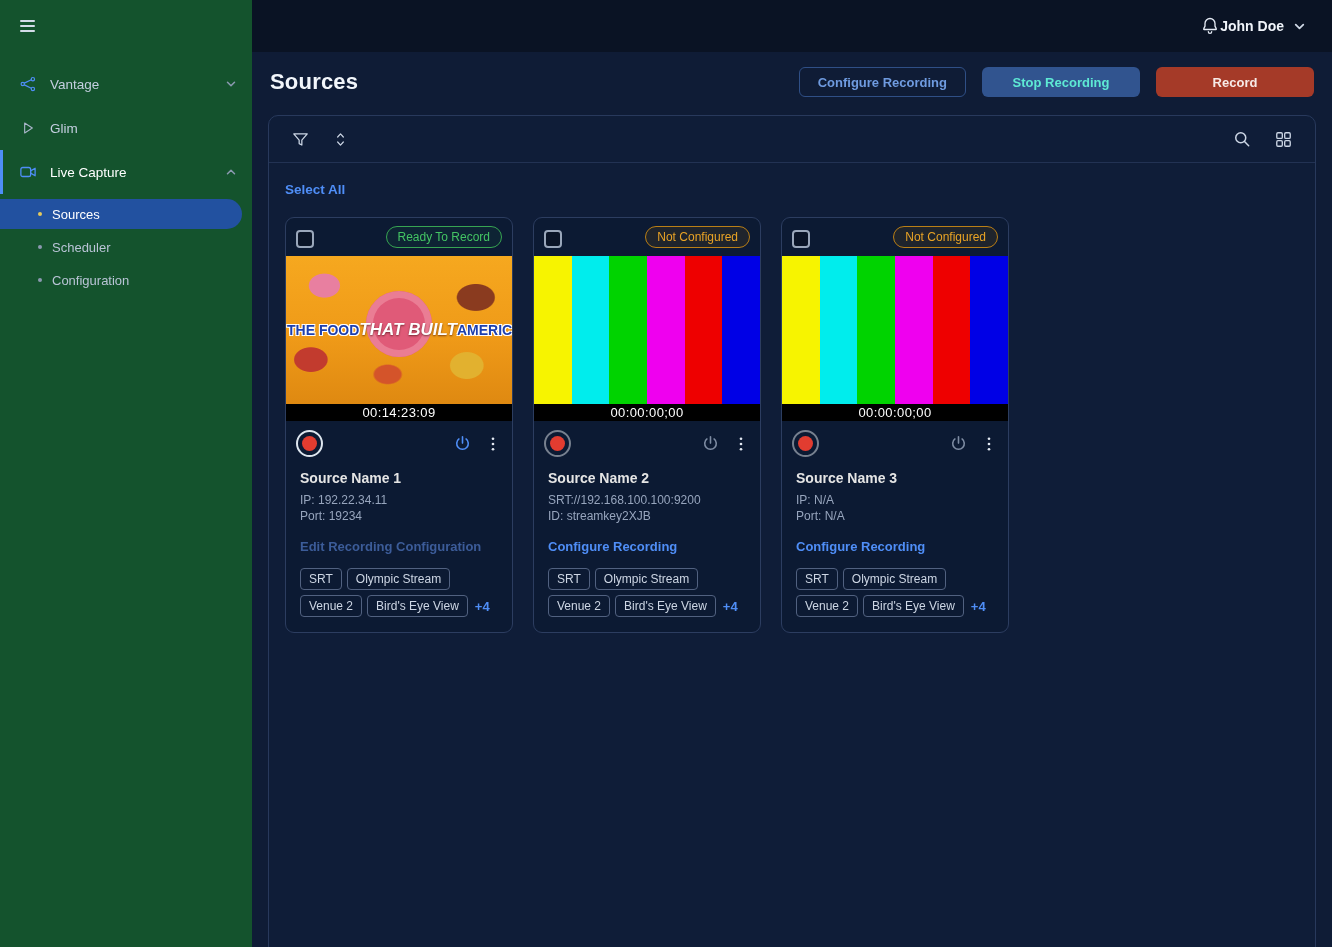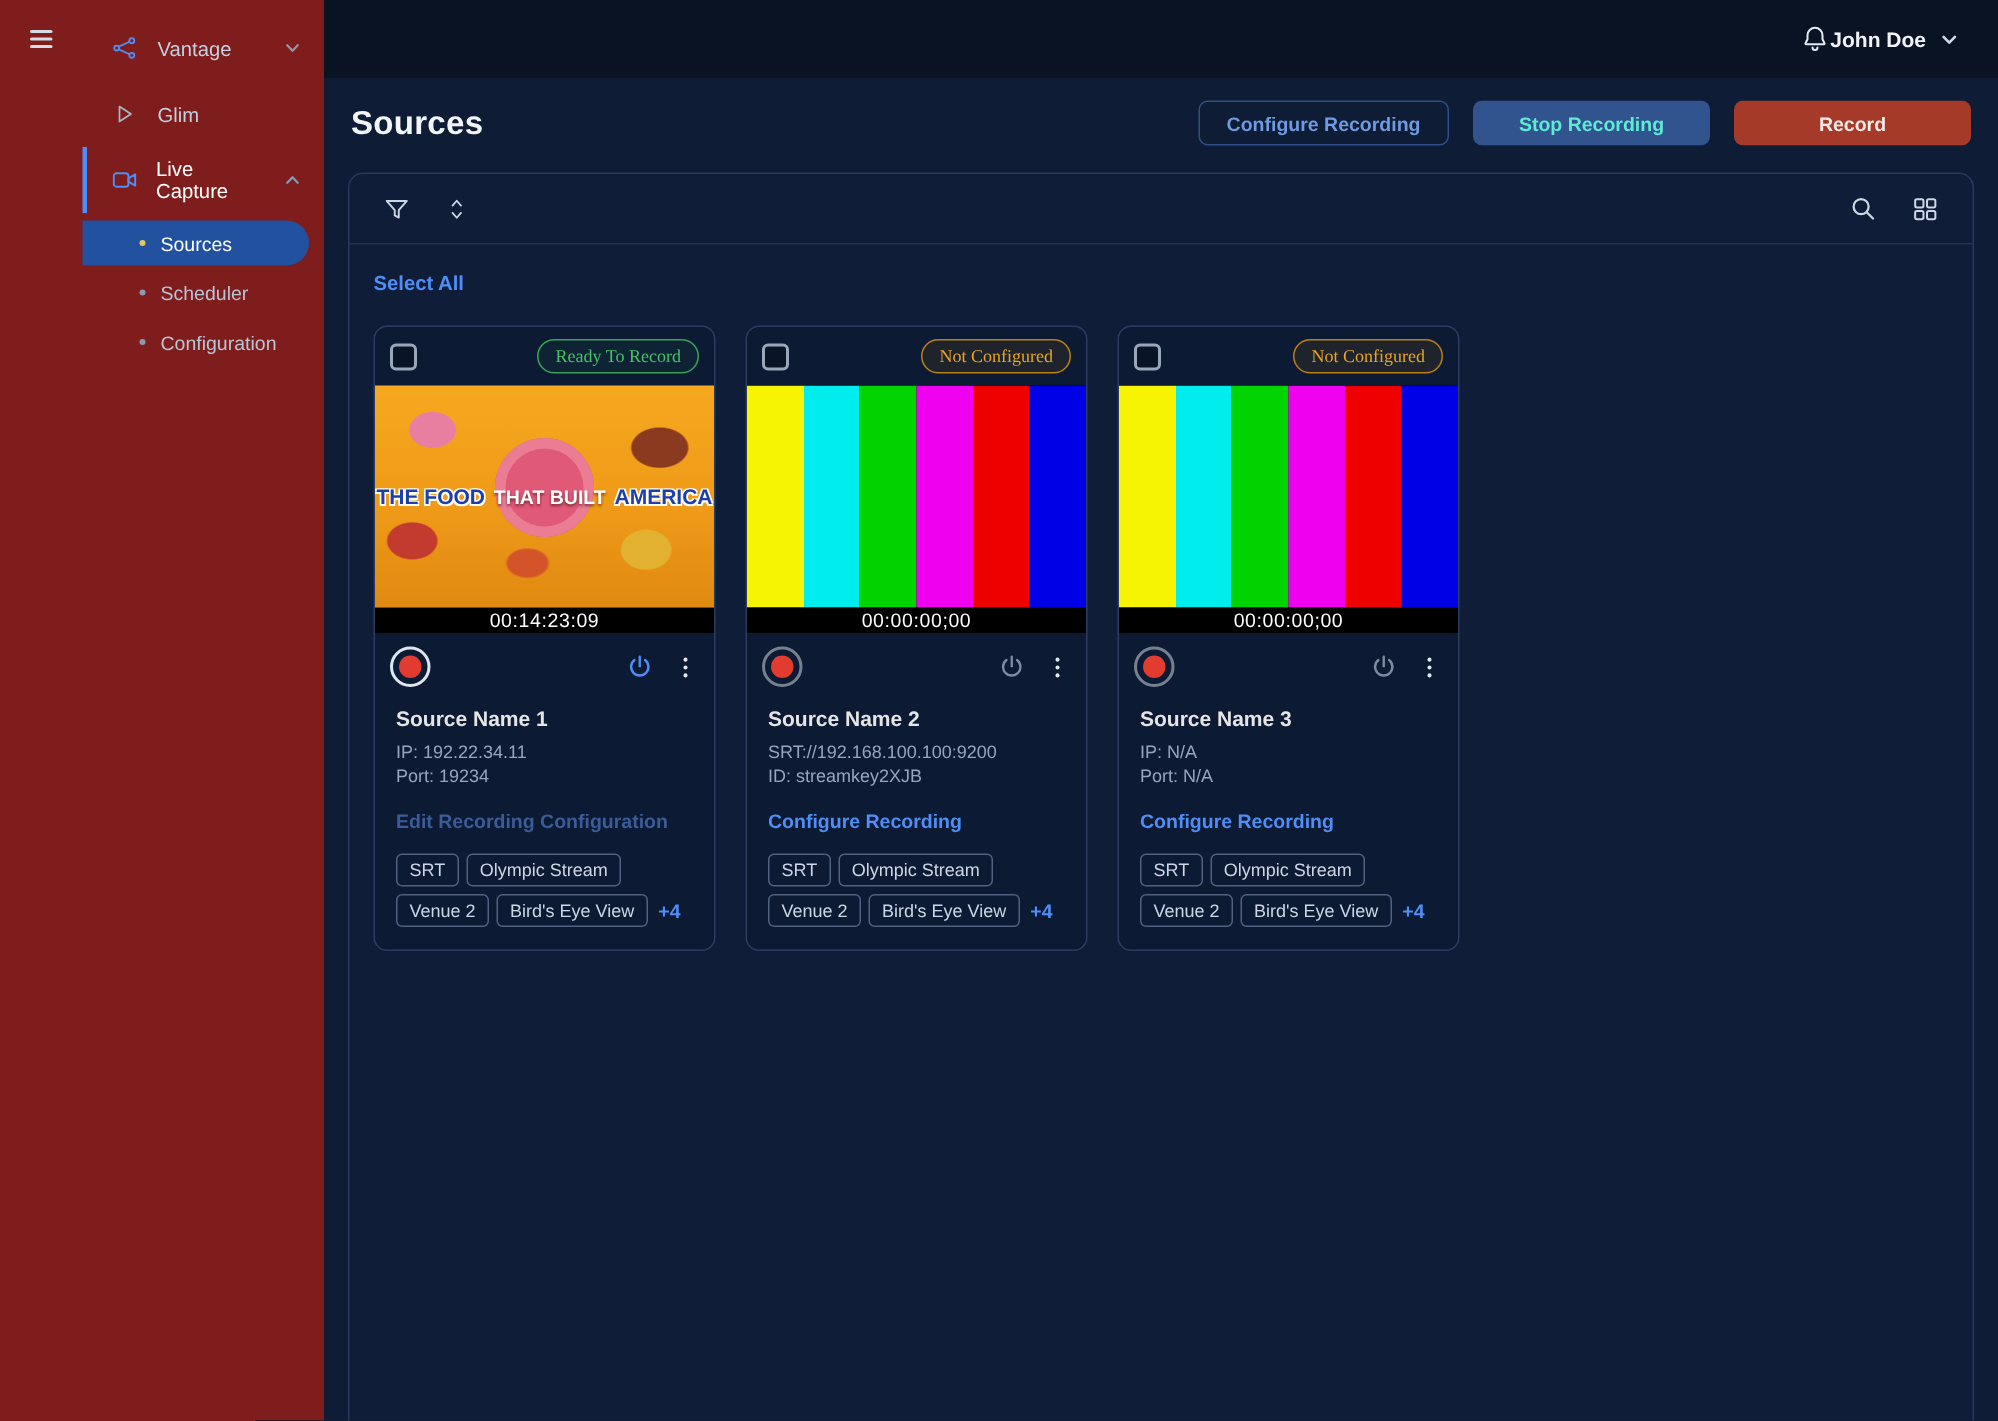--- a/index.html
+++ b/index.html
@@ -9,7 +9,7 @@
   .app { display:flex; width:100%; height:100%; }
 
   
-  .sidebar { width:216px; flex-shrink:0; background:#7f1d1d; display:flex; flex-direction:row; }
+  .sidebar { width:252px; flex-shrink:0; background:#14532d; display:flex; flex-direction:column; }
   .sidebar-top { height:52px; display:flex; align-items:center; padding:0 18px; }
   .hamburger { display:flex; flex-direction:column; gap:3px; cursor:pointer; padding:4px 2px; }
   .hamburger span { display:block; width:15px; height:2px; background:#d4dce8; border-radius:1px; }

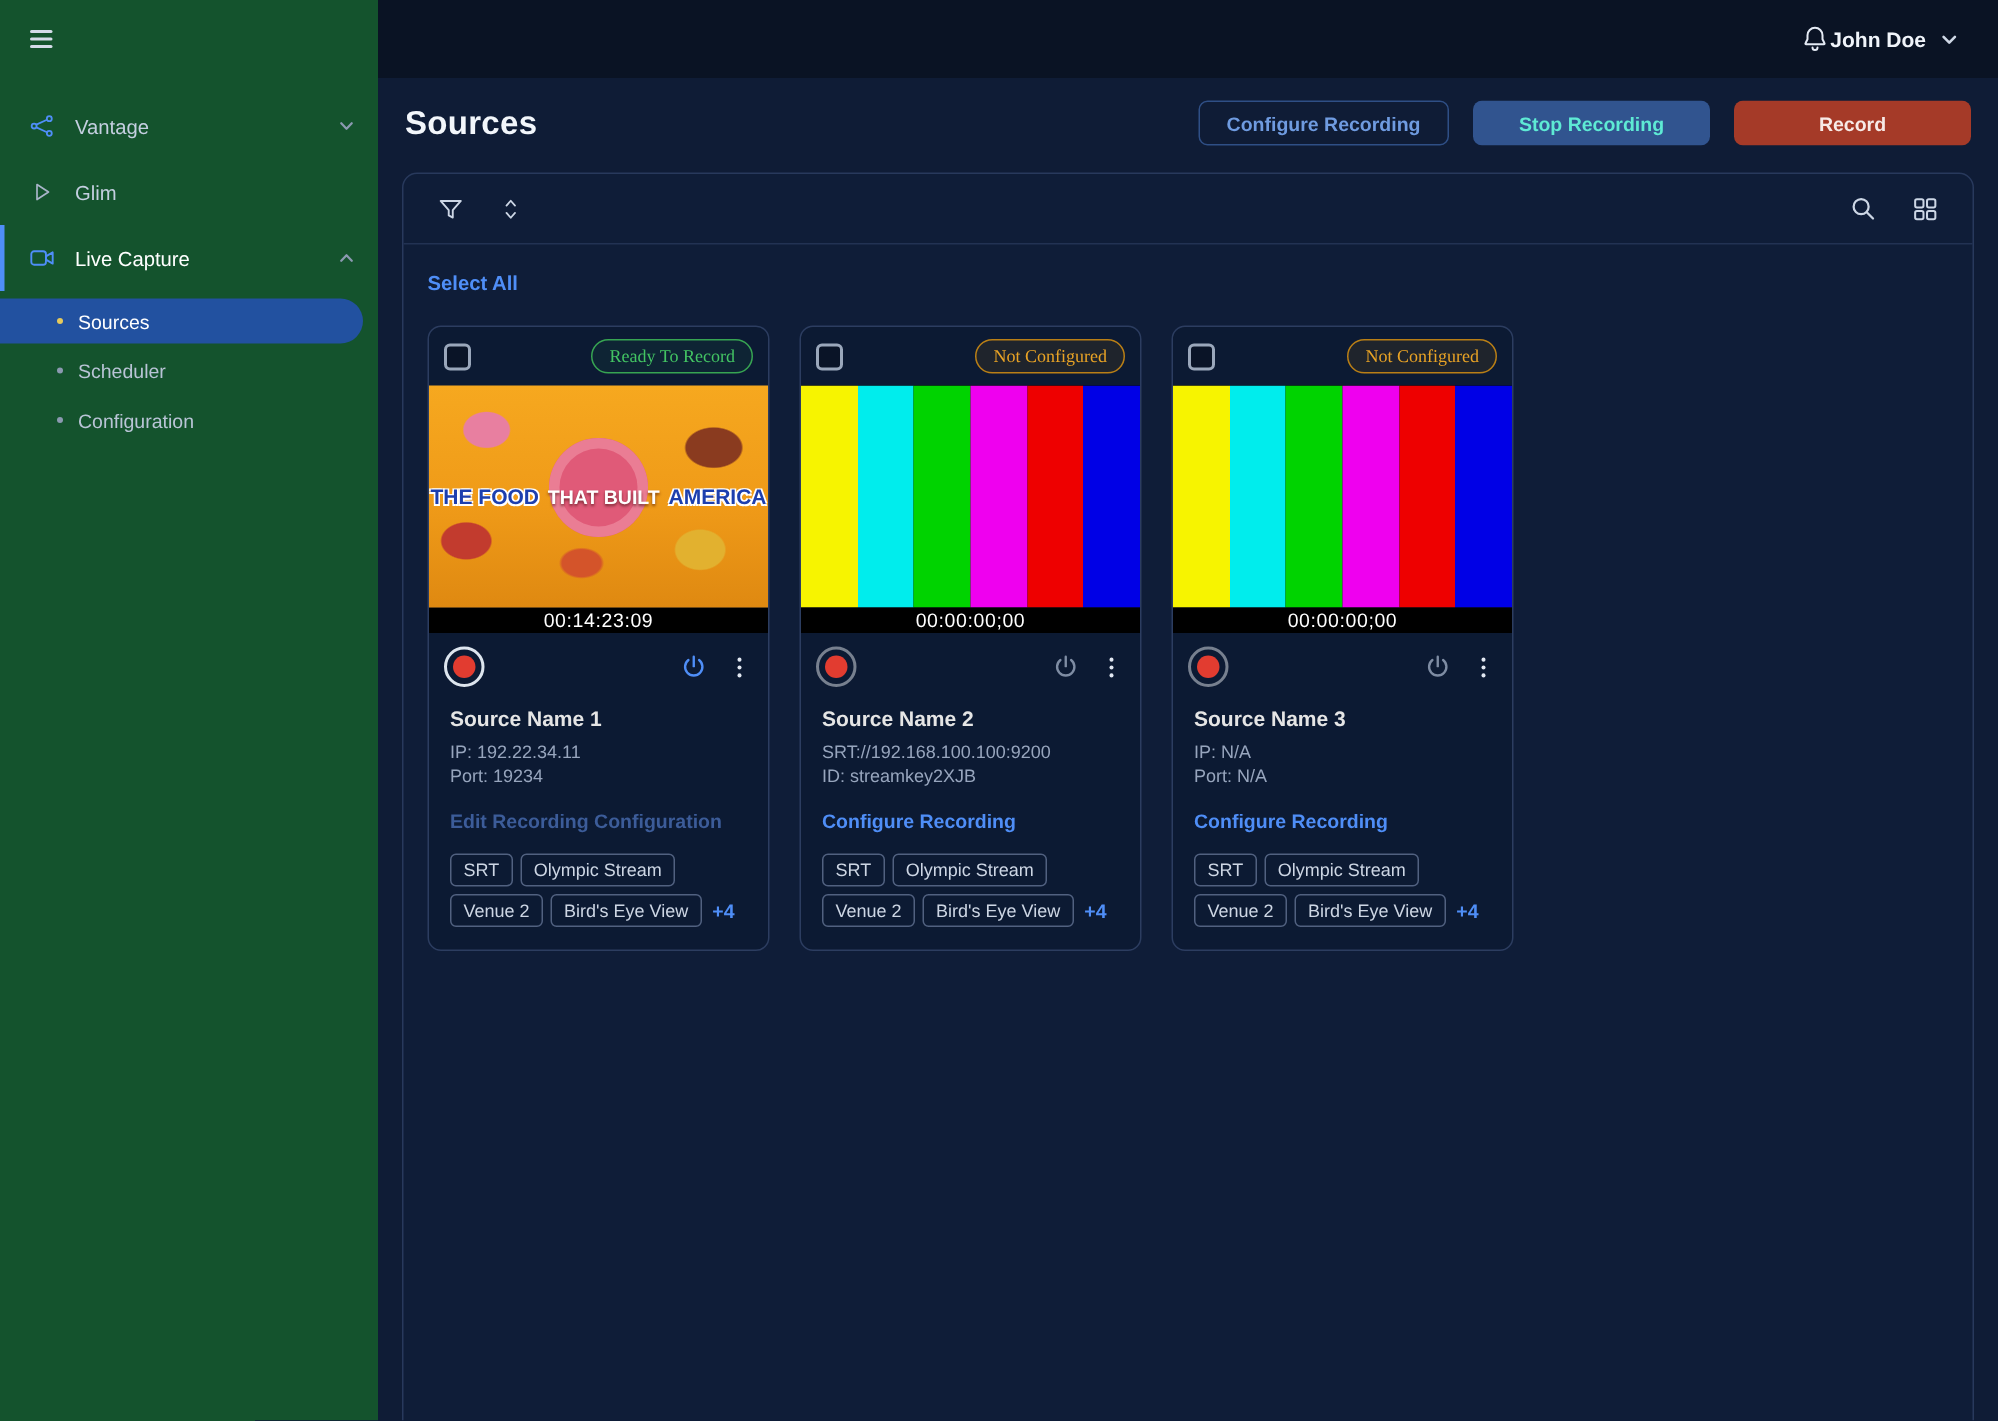--- a/index.html
+++ b/index.html
@@ -60,7 +60,7 @@
   
   .cards { display:flex; gap:20px; padding:19px 16px 16px; align-items:flex-start; }
   .card { width:228px; background:#0c1a33; border:1px solid #2c3d60; border-radius:9px; overflow:hidden; }
-  .card-top { display:flex; align-items:center; justify-content:space-between; padding:8px 10px;font-family:Liberation Serif, serif; }
+  .card-top { display:flex; align-items:flex-end; justify-content:space-between; padding:8px 10px; }
   .checkbox { width:18px; height:18px; border:2px solid #9aa7bb; border-radius:4px;
               background:rgba(9,16,30,.55); cursor:pointer; }
   .badge { font-size:12px; padding:3px 11px; border-radius:12px; border:1px solid; white-space:nowrap; }

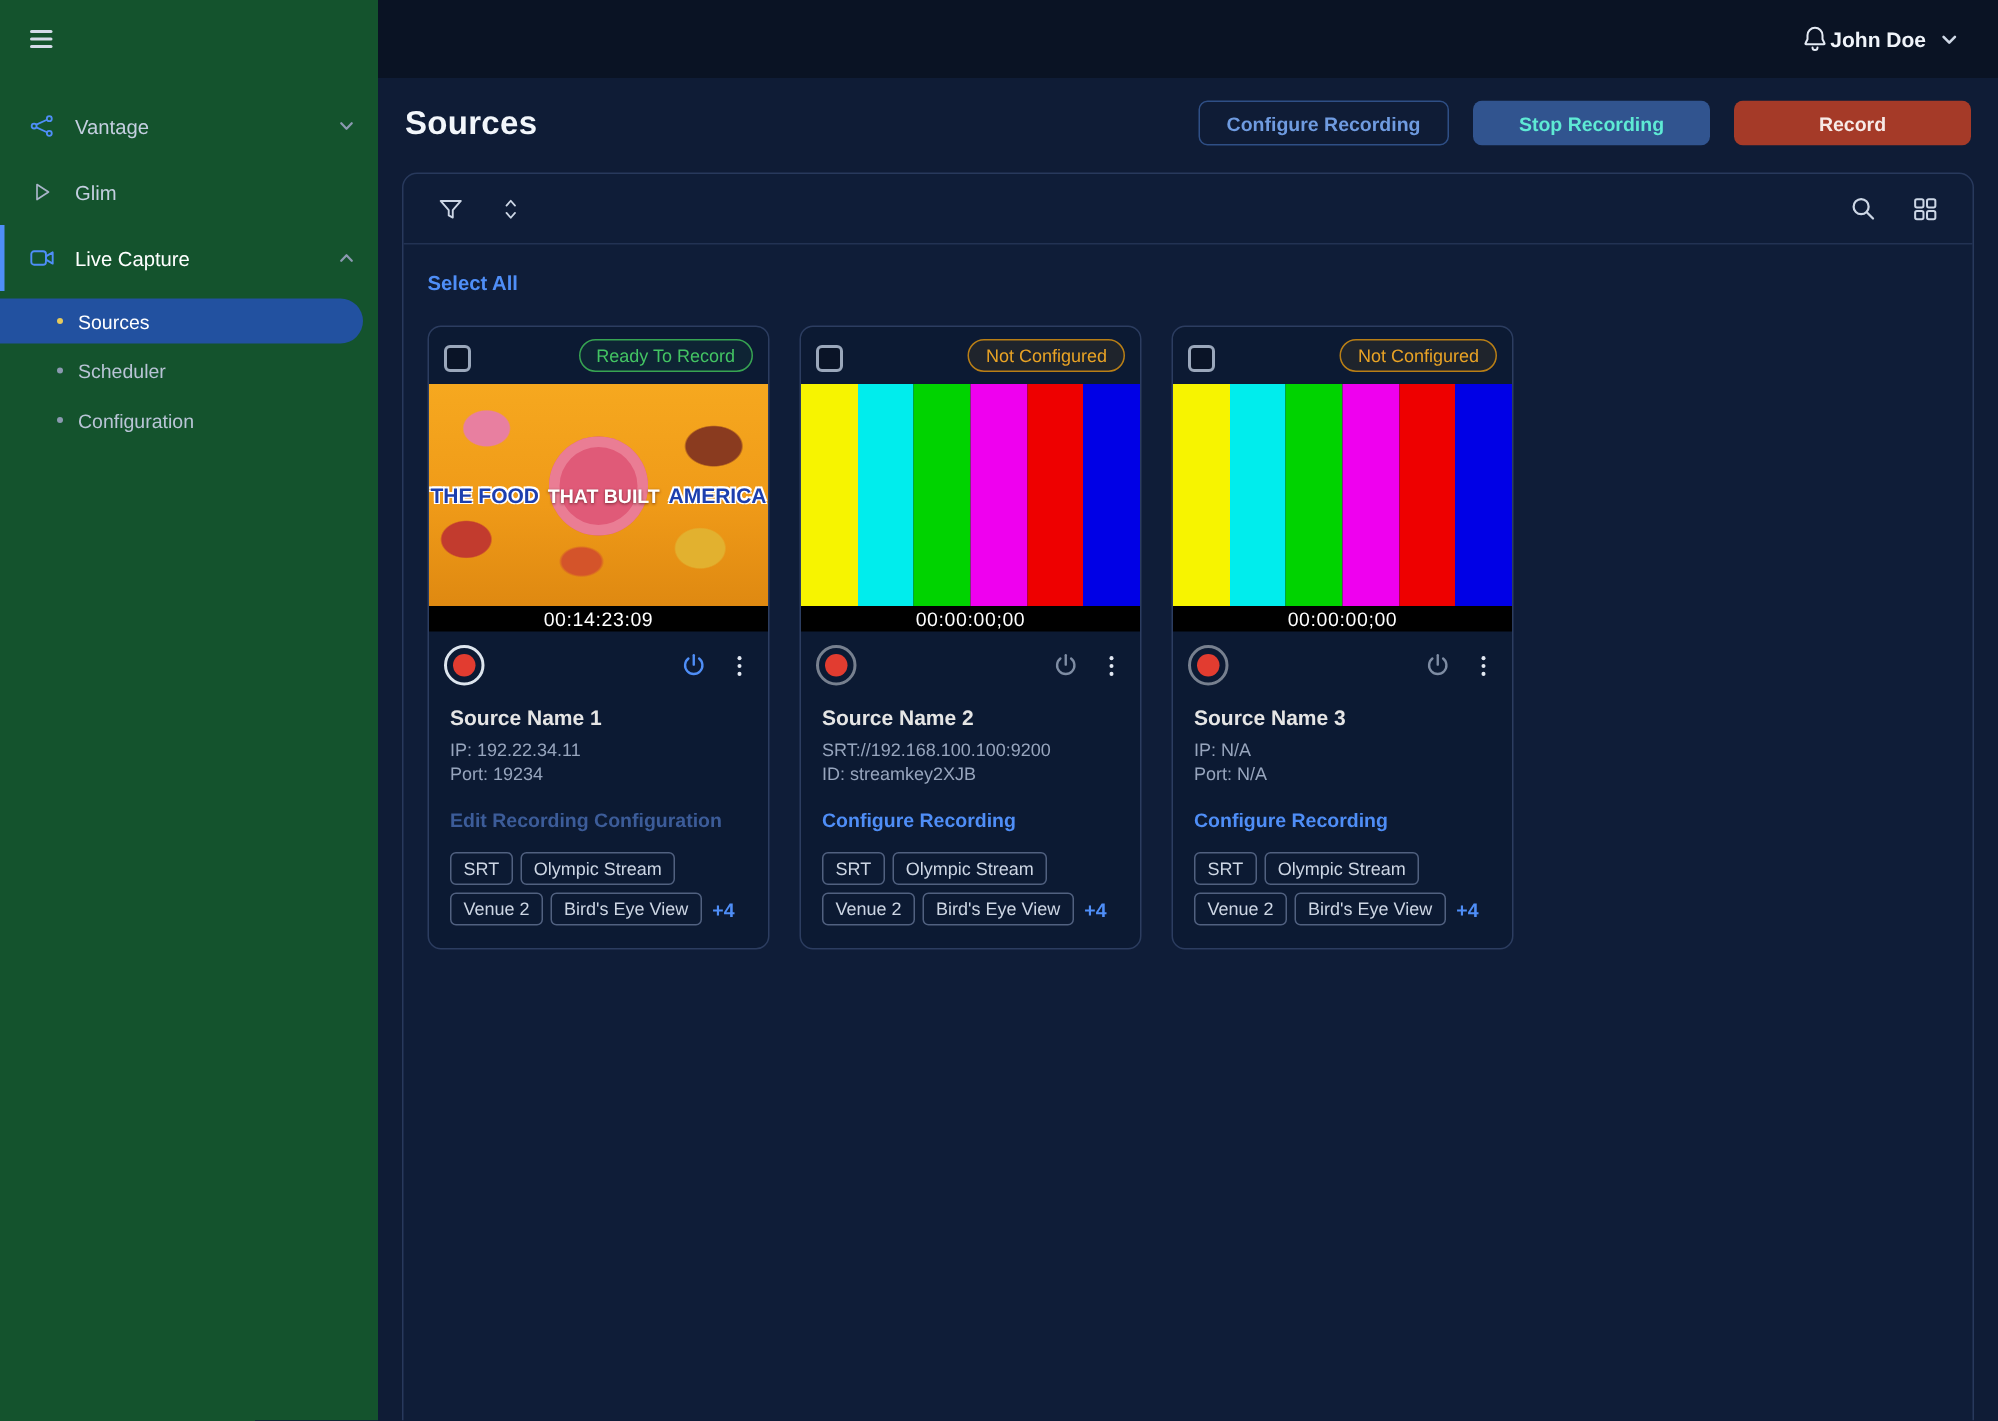--- a/index.html
+++ b/index.html
@@ -85,7 +85,7 @@
                padding:0 1px; font-weight:800; font-size:14px; color:#1d3fae; }
   .food-text span { white-space:nowrap;
     text-shadow:-1px -1px 0 #fff, 1px -1px 0 #fff, -1px 1px 0 #fff, 1px 1px 0 #fff; }
-  .food-text .mid { color:#ffffff; font-size:13px; text-shadow:0 1px 2px rgba(60,10,10,.65); }
+  .food-text .mid { color:#ffffff; font-size:17px; text-shadow:0 1px 2px rgba(60,10,10,.65);font-style:italic; }
 
   .timecode { height:17px; background:#000; color:#fff; display:flex; align-items:center;
               justify-content:center; font-size:13px; letter-spacing:.4px; }

